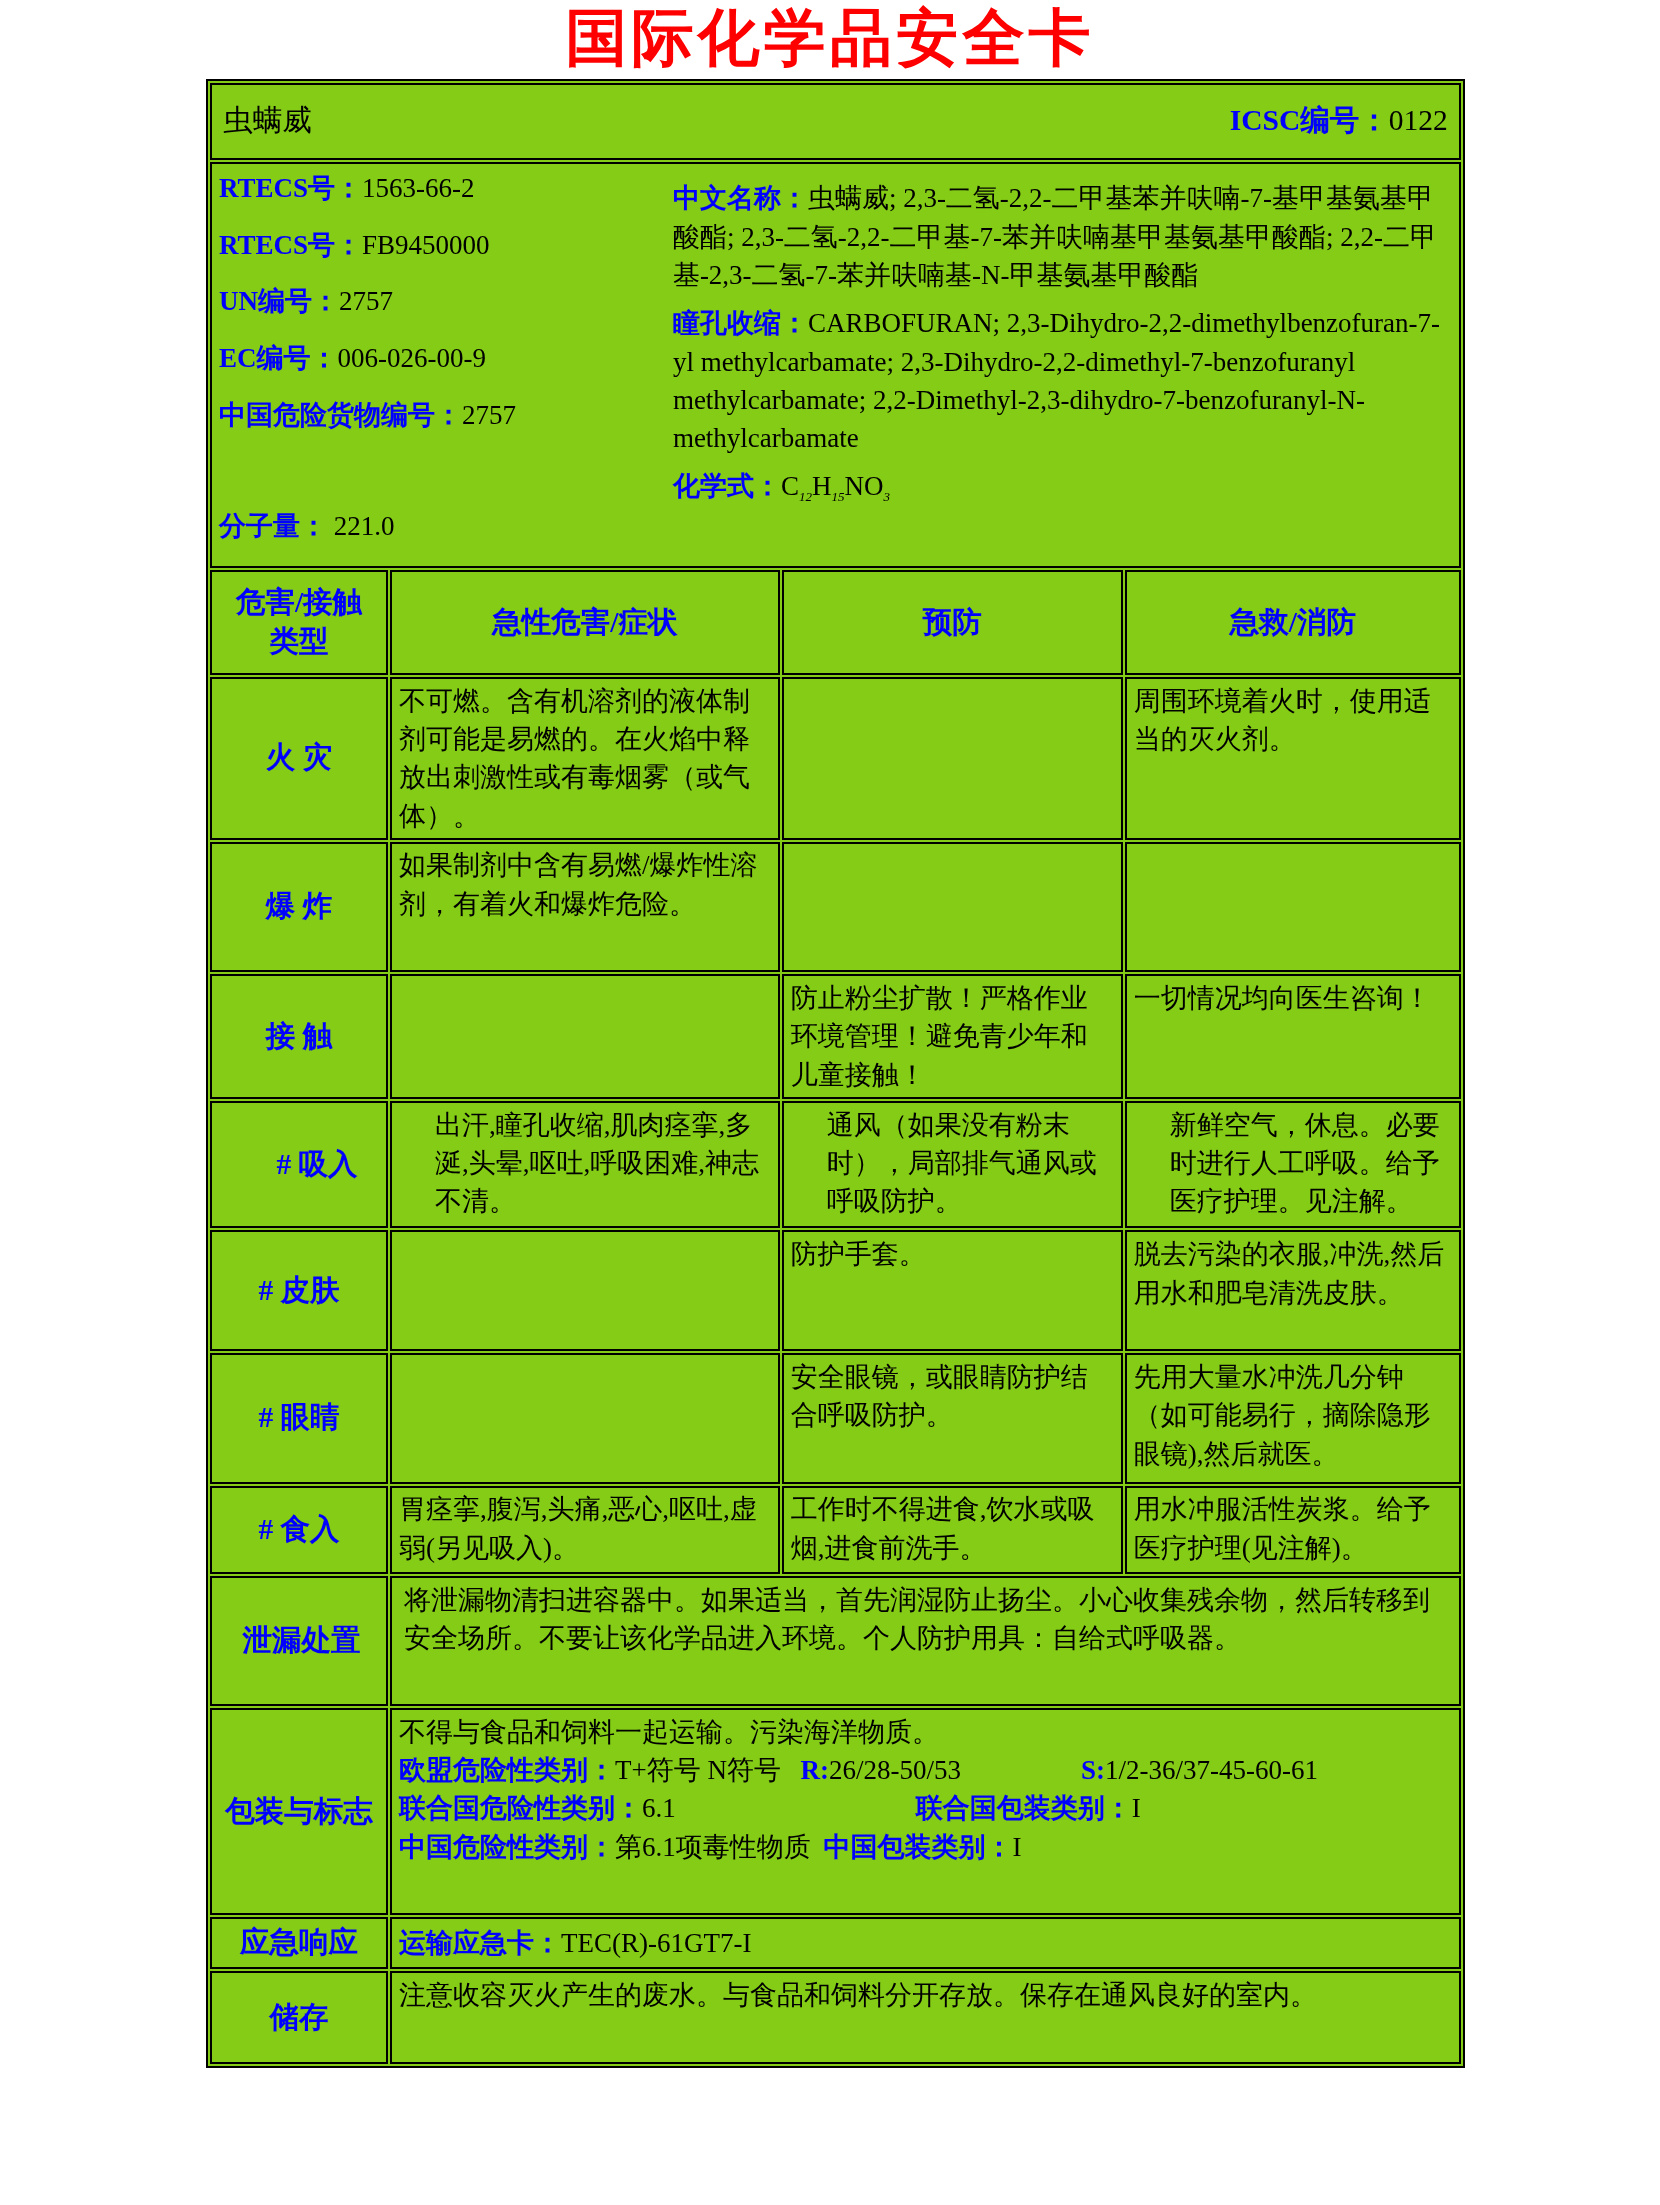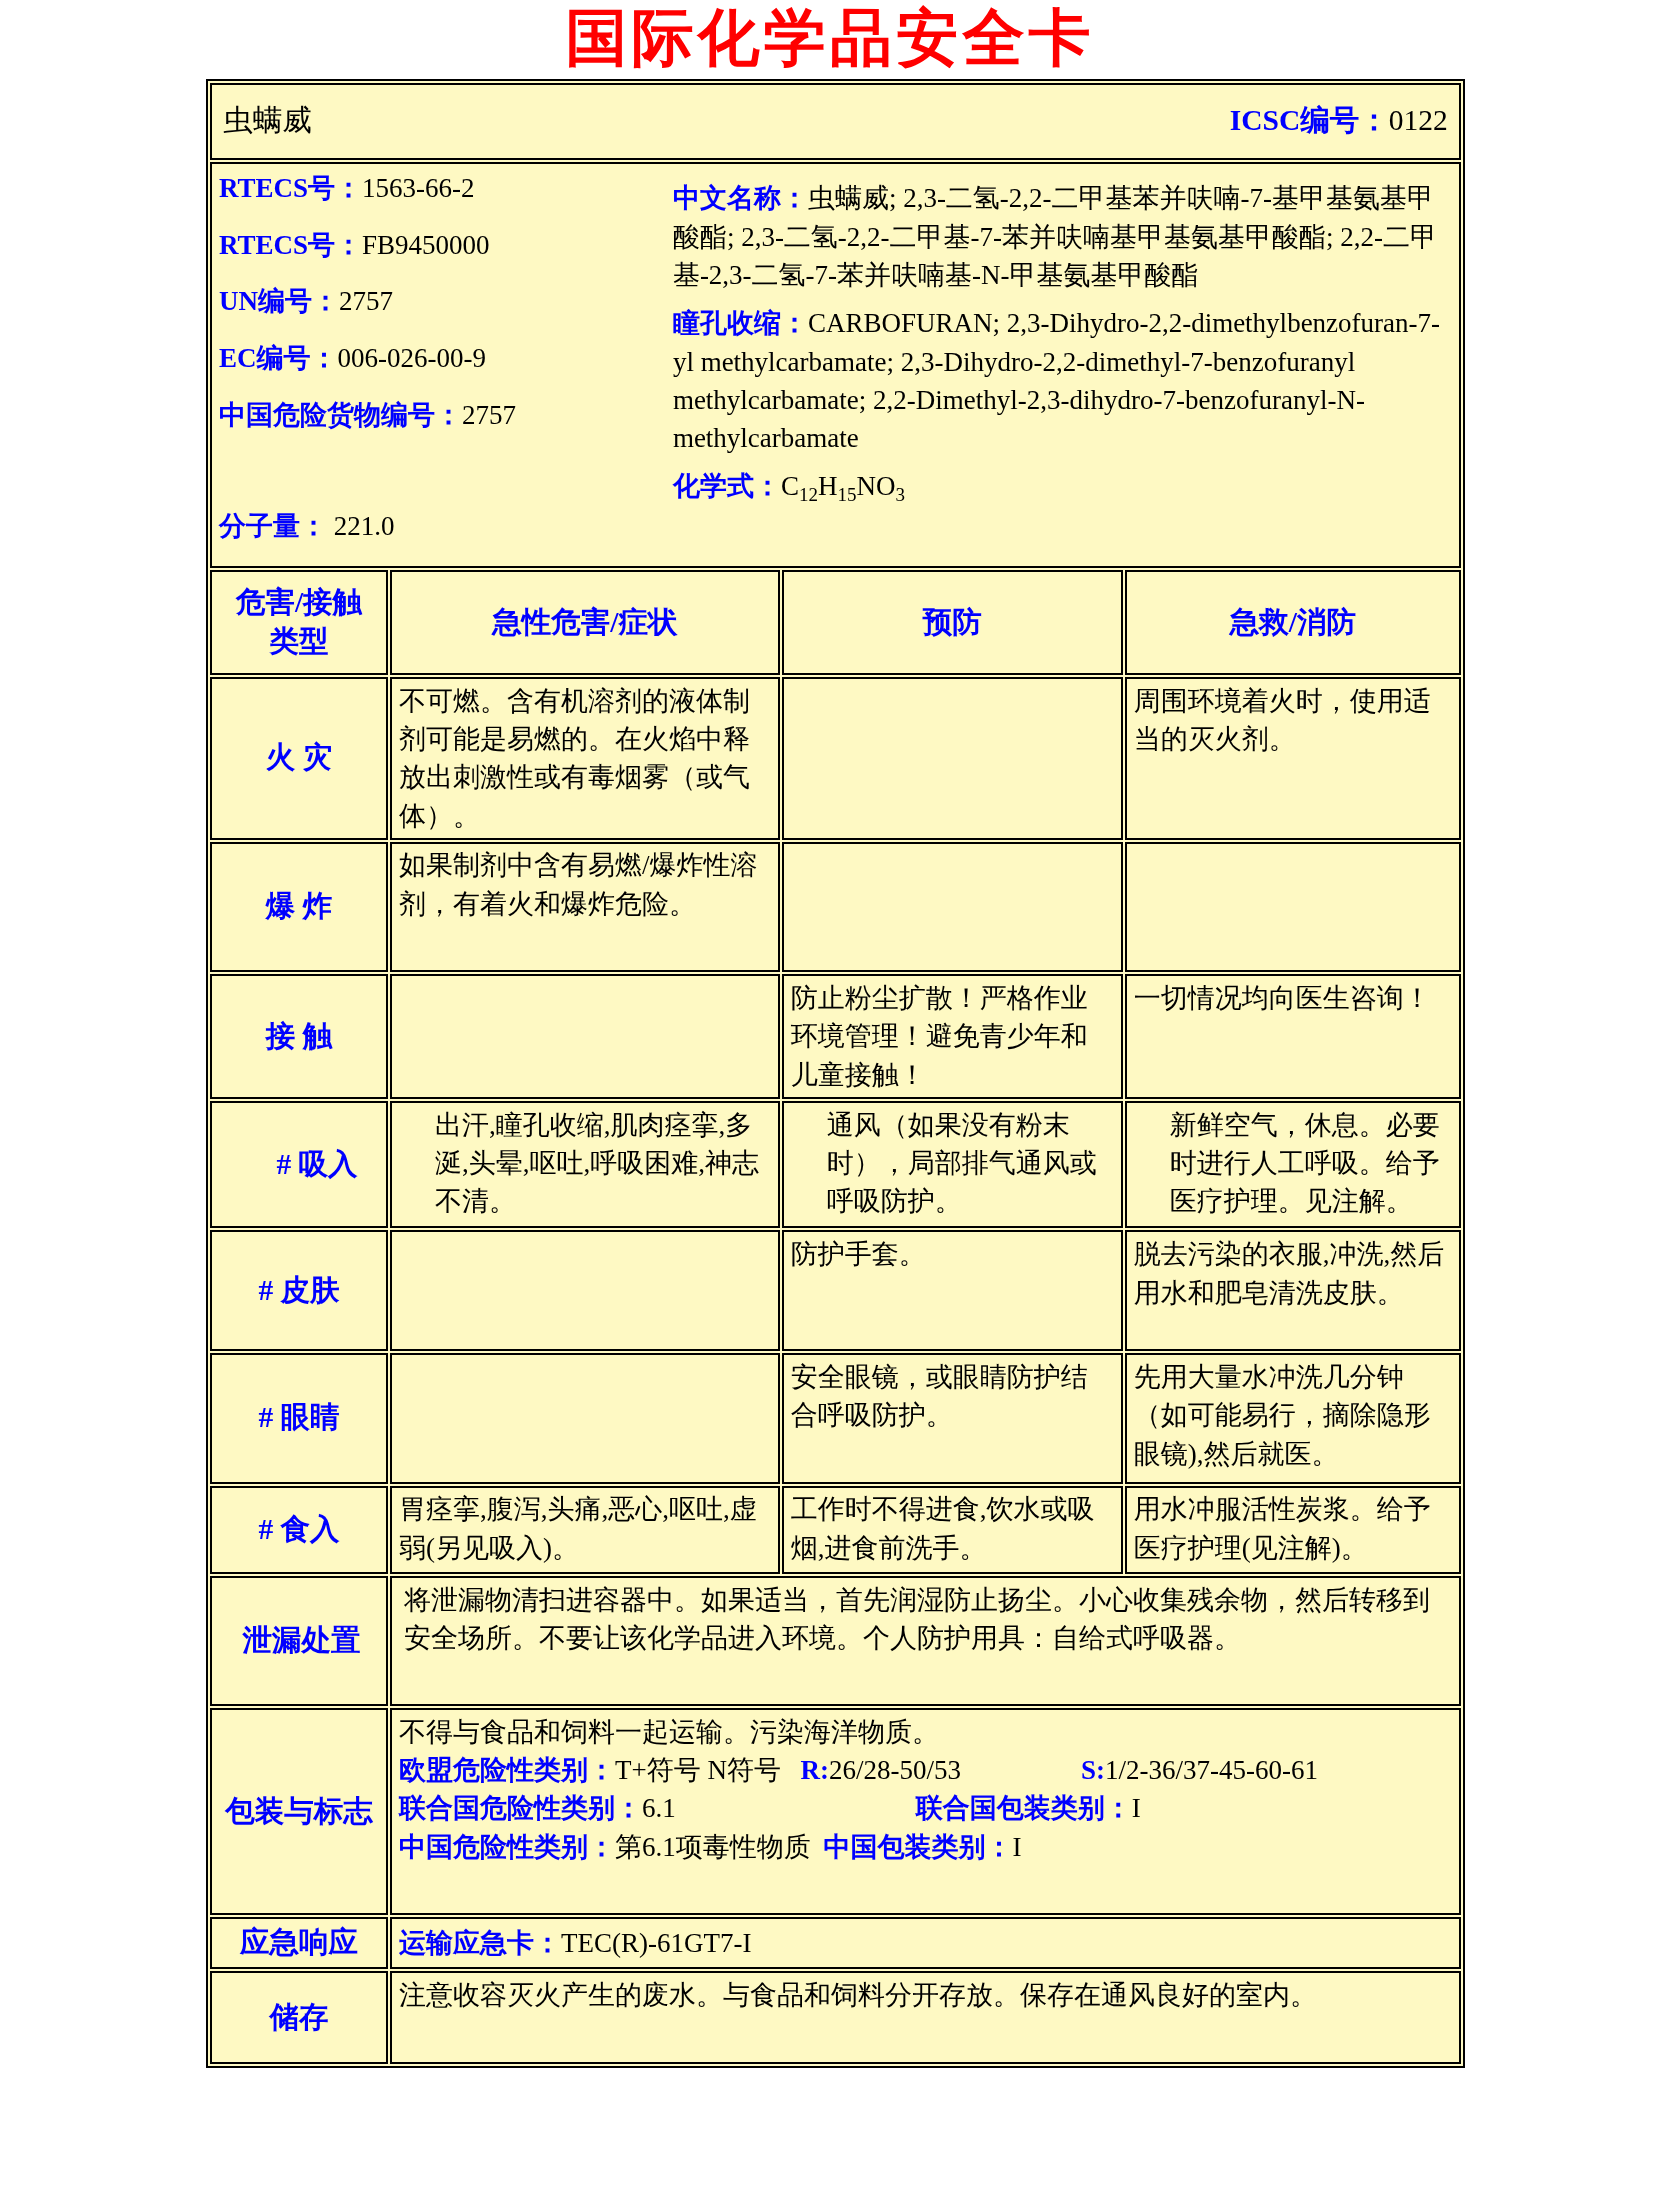--- a/index.html
+++ b/index.html
@@ -22,7 +22,7 @@
     width:1259px;
     border-collapse:separate; border-spacing:2.1px;
     border:2.8px solid #000000;
-    background:#fef9c3;
+    background:#84cc16;
     table-layout:fixed;
   }
   td {

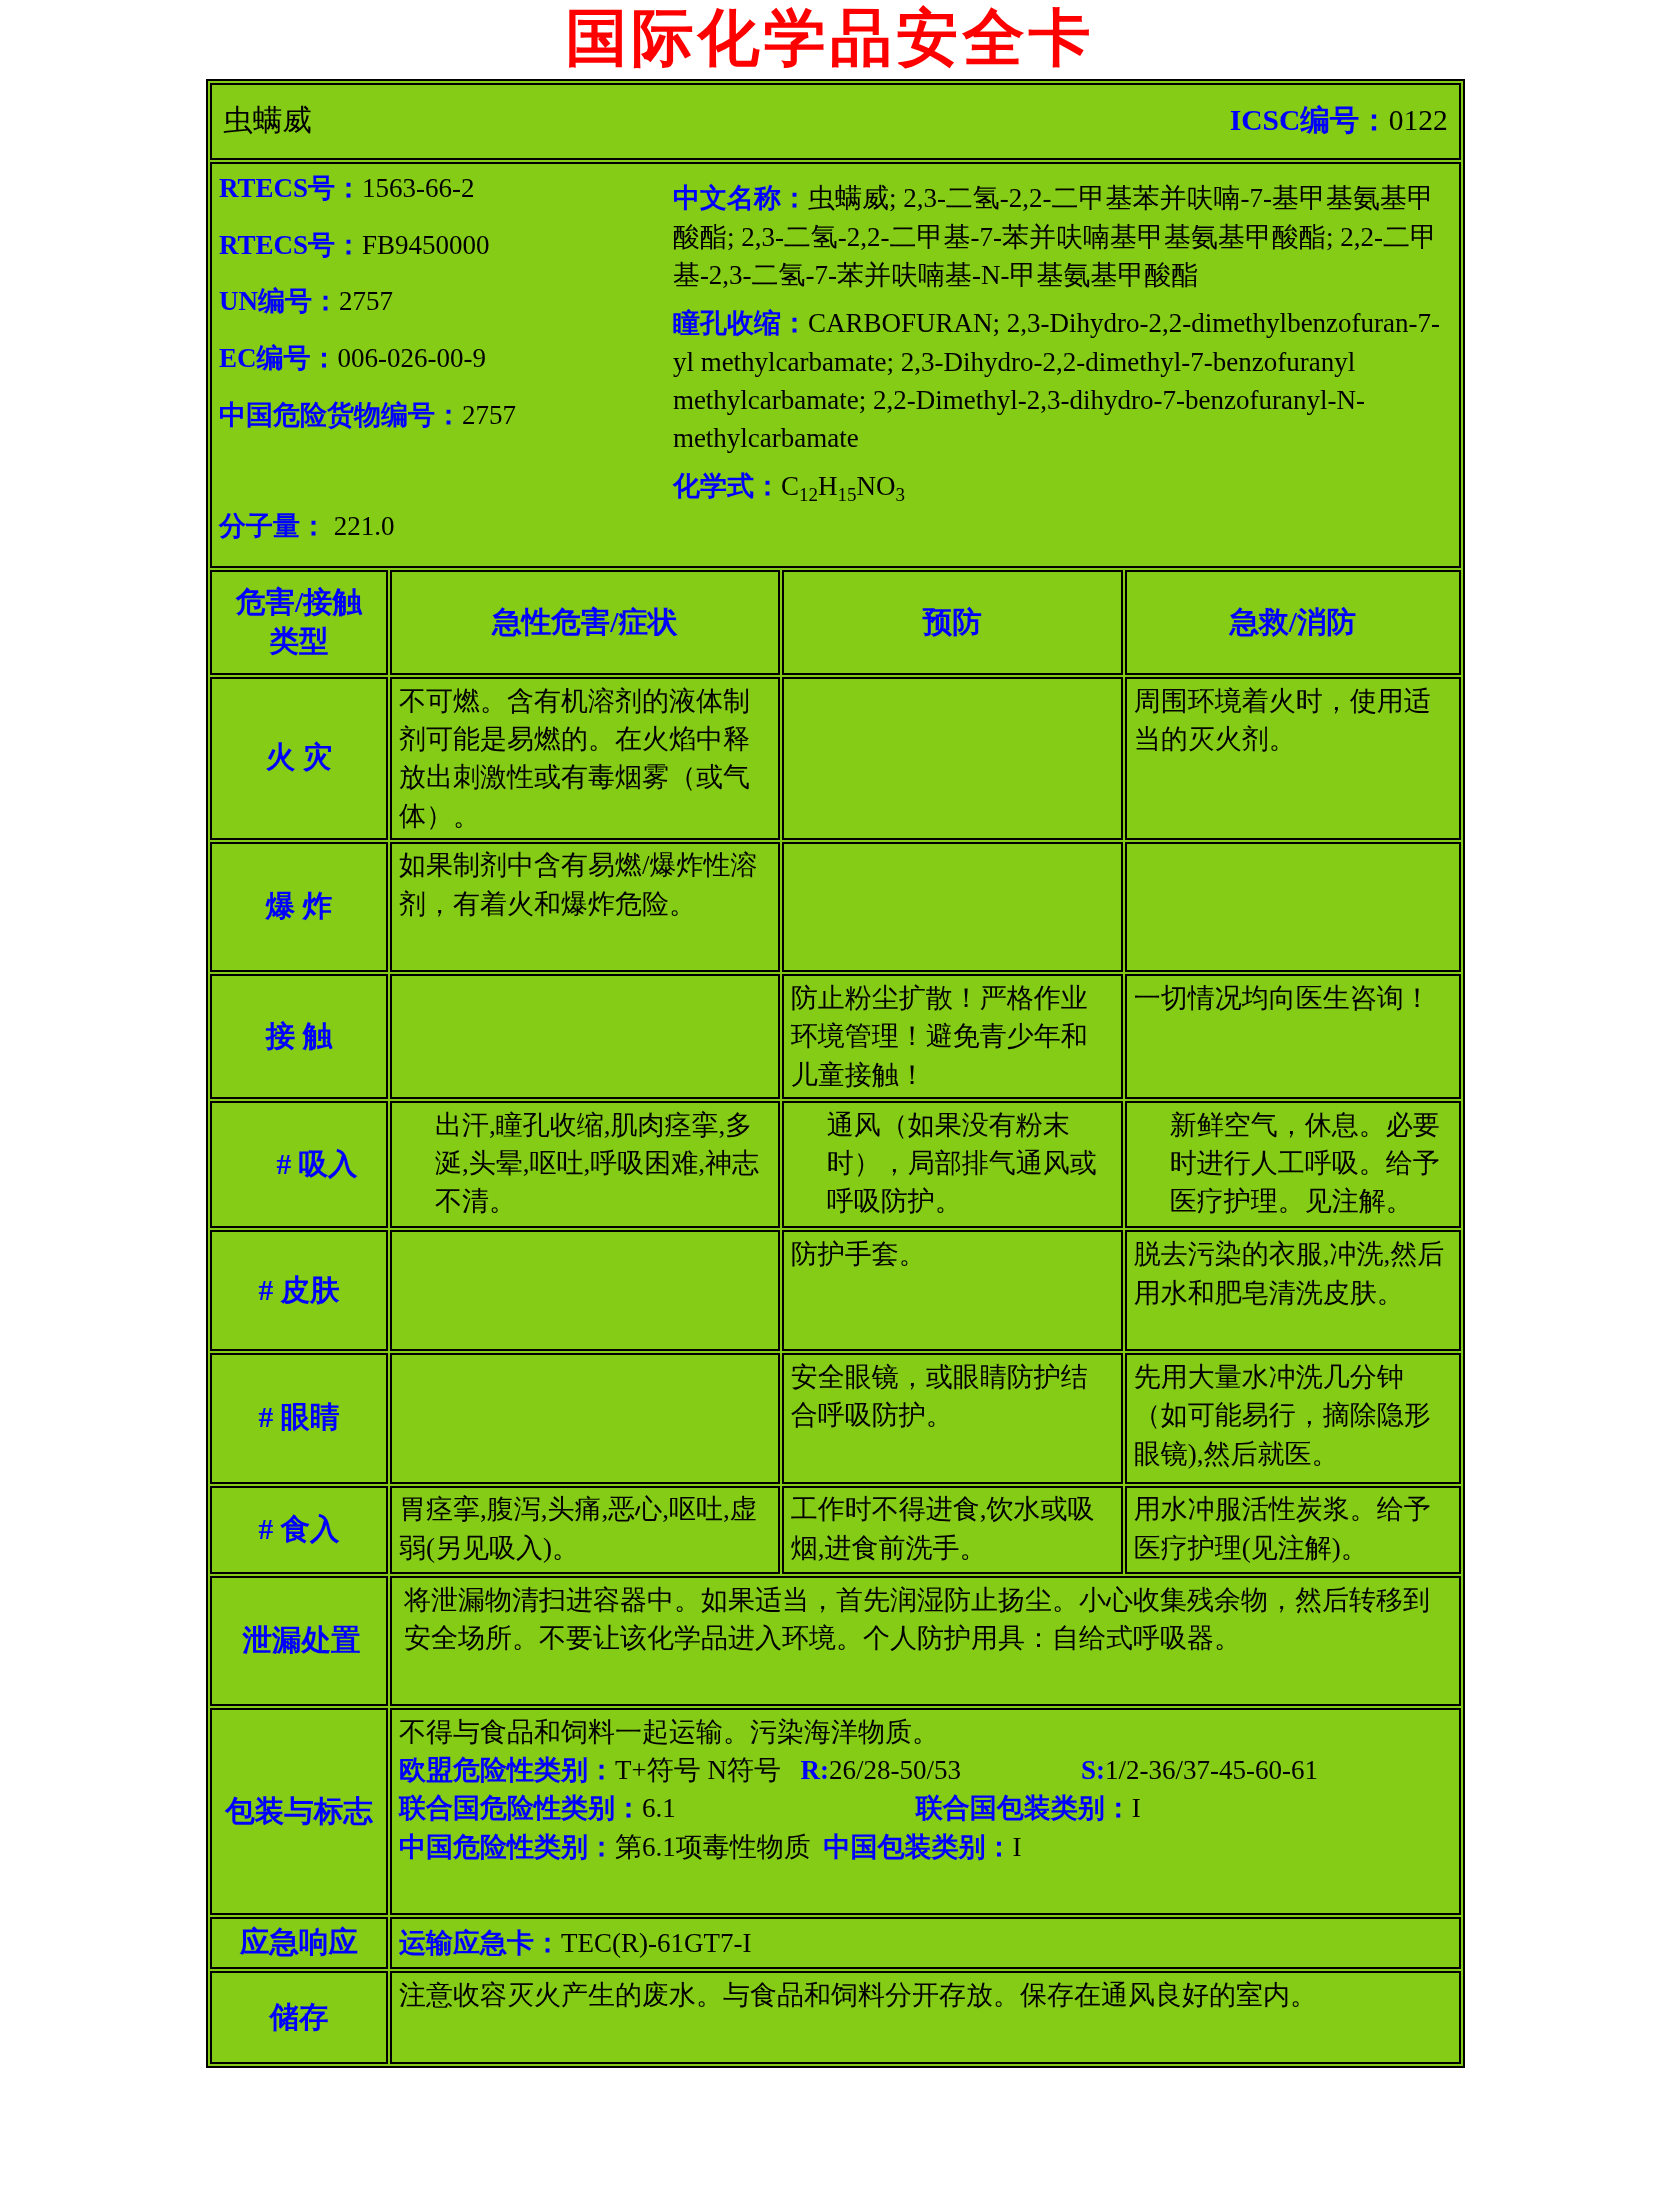--- a/index.html
+++ b/index.html
@@ -46,7 +46,7 @@
   .info-left .spacer { flex:1; }
   .info-right { flex:1; padding-top:2.8px; }
   .info-right p { margin:10px; }
-  sub { font-size:19px; }
+  sub { font-size:13px;font-style:italic; }
   
   td.thead { height:95px; vertical-align:middle; text-align:center; color:#0000ff; font-weight:bold; font-size:29.5px; line-height:1.35; }
   

